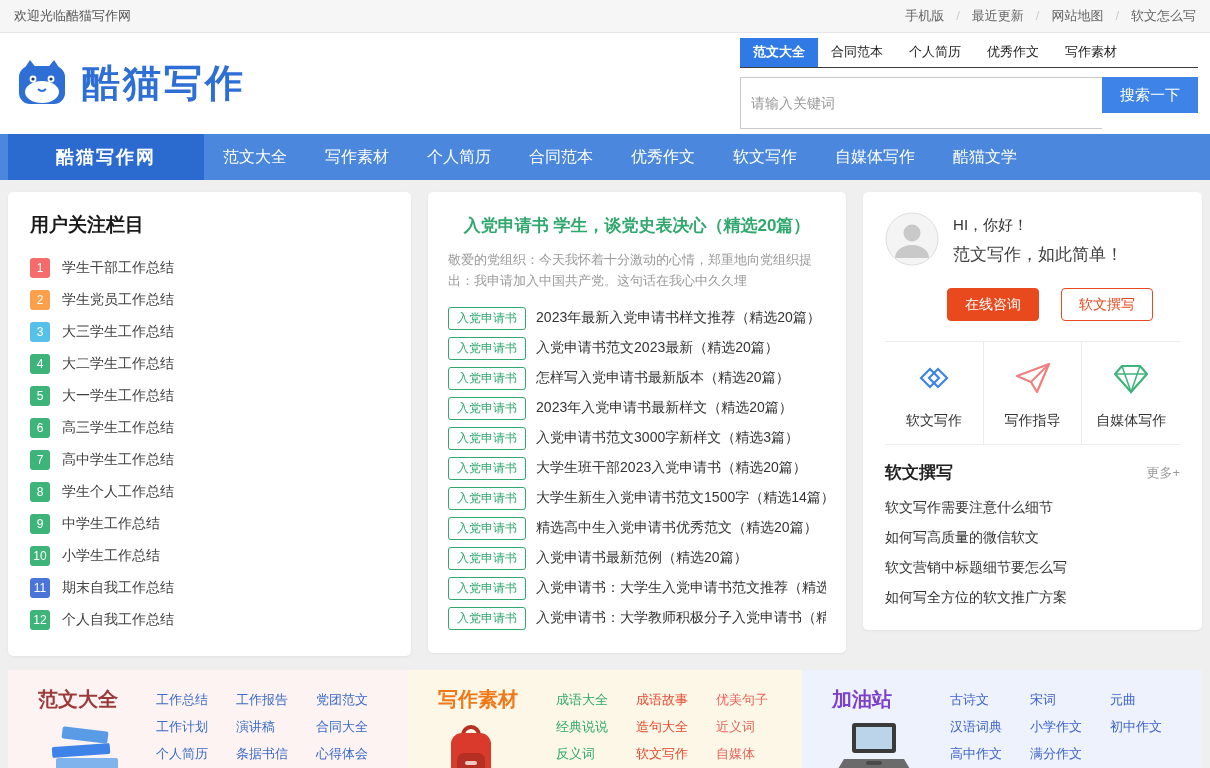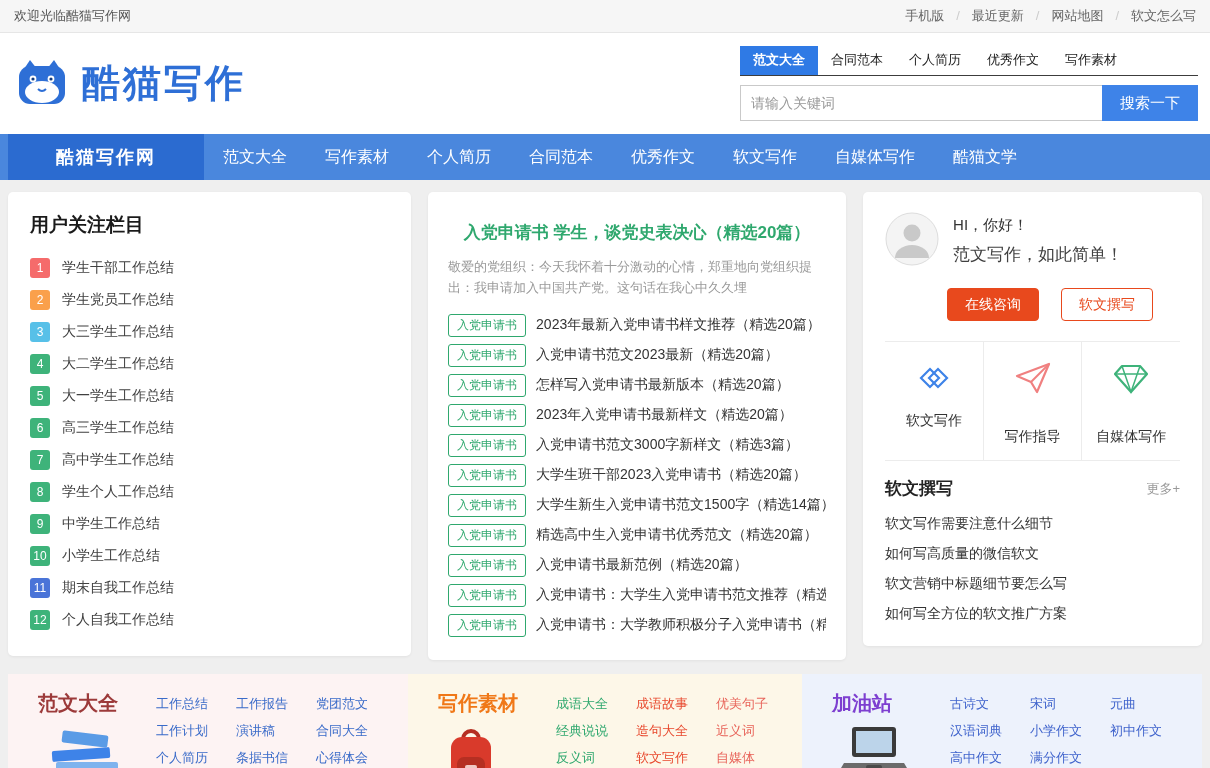--- a/index.html
+++ b/index.html
@@ -24,7 +24,7 @@
   .tab { padding:5px 13px 6px; font-size:13px; color:#222; cursor:pointer; white-space:nowrap; }
   .tab.active { background:#2f7ae5; color:#fff; font-weight:bold; }
   .search-row { display:flex; margin-top:9px; }
-  .search-input { flex:1; height:36px; border:1px solid #c9c9c9; border-right:none;
+  .search-input { flex:1; height:52px; border:1px solid #c9c9c9; border-right:none;
                   padding:0 10px; font-size:14px; color:#333; outline:none; background:#fff; }
   .search-input::placeholder { color:#999; }
   .search-btn { width:96px; height:36px; background:#3e83e8; color:#fff; border:none;

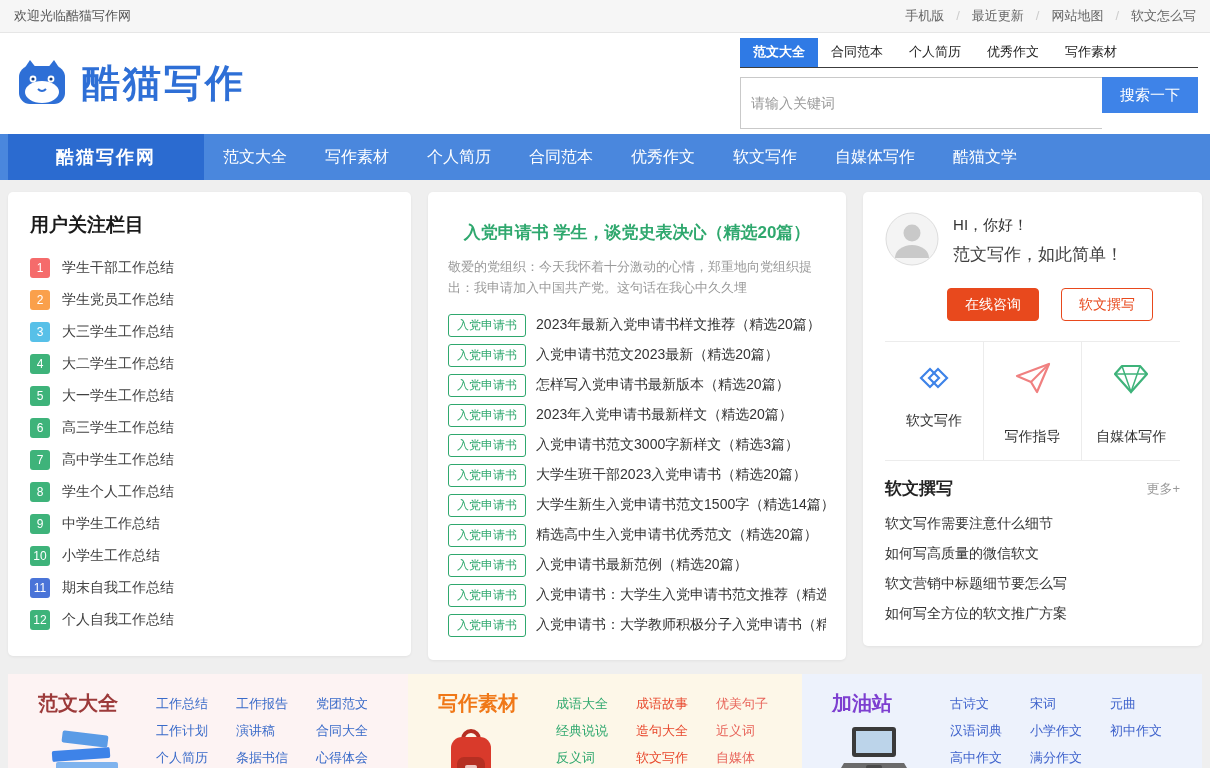--- a/index.html
+++ b/index.html
@@ -47,7 +47,7 @@
                 display:flex; align-items:center; justify-content:center; flex:0 0 20px; }
   .rank-text { font-size:14px; color:#404040; }
 
-  .mid-card { width:418px; padding:25px 20px 20px; }
+  .mid-card { width:418px; padding:18px 20px 20px; }
   .mid-title { text-align:center; font-size:17px; font-weight:bold; color:#2fa86e; margin:4px 0 12px; white-space:nowrap; overflow:hidden; }
   .mid-desc { font-size:13px; color:#9a9a9a; line-height:21px; margin-bottom:12px; }
   .mid-row { display:flex; align-items:center; height:30px; gap:10px; white-space:nowrap;

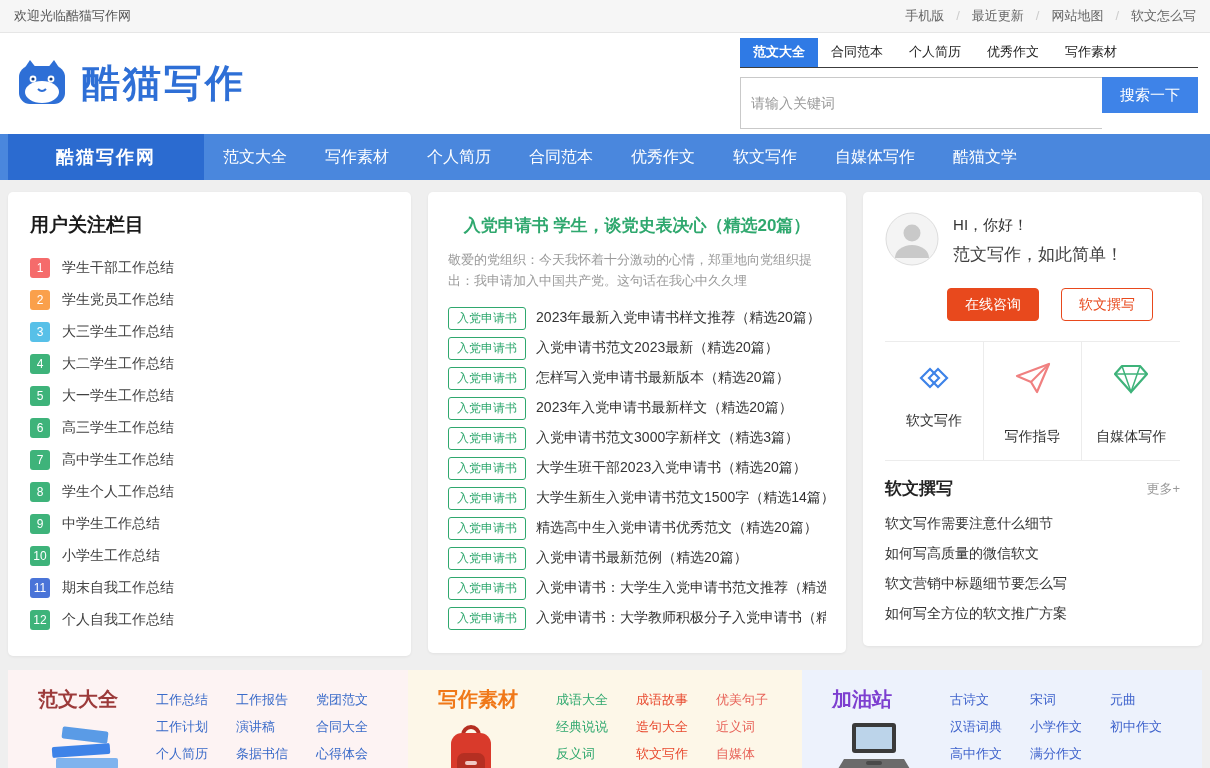--- a/index.html
+++ b/index.html
@@ -67,7 +67,7 @@
   .btn-write { background:#fff; color:#e8491d; border:1px solid #e8491d; }
   .services { display:flex; margin-top:20px; border-top:1px solid #ececec; border-bottom:1px solid #ececec; }
   .service { flex:1; display:flex; flex-direction:column; align-items:center; padding:16px 0 14px; cursor:pointer; }
-  .service + .service { border-left:1px solid #ececec;gap:16px; }
+  .service + .service { border-left:1px solid #ececec; }
   .service-label { font-size:14px; color:#333; margin-top:10px; }
   .sec-head { display:flex; justify-content:space-between; align-items:center; margin-top:16px; }
   .sec-title { font-size:17px; font-weight:bold; color:#222; }

